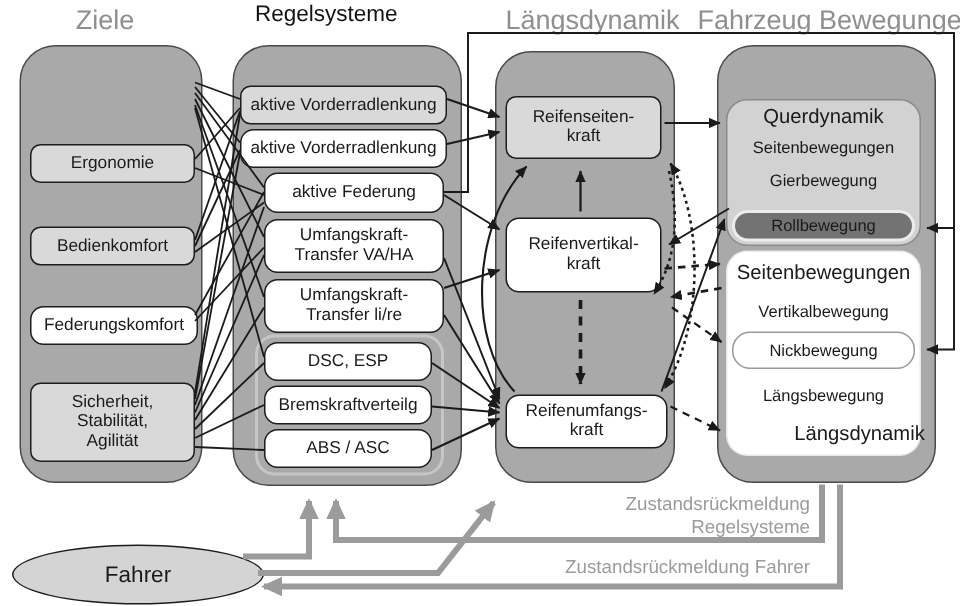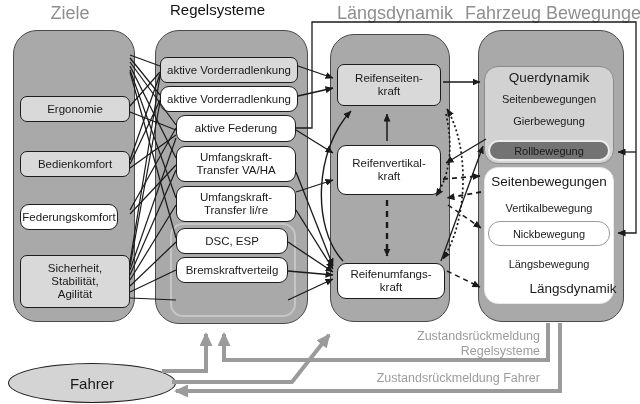--- a/index.html
+++ b/index.html
@@ -42,7 +42,7 @@
   <div class="col" style="left:13px;top:30px;width:122px;height:292px;"></div>
   <div class="nbox gray" style="left:20px;top:96px;width:110px;height:26px;">Ergonomie</div>
   <div class="nbox gray" style="left:20px;top:151px;width:110px;height:26px;">Bedienkomfort</div>
-  <div class="nbox white" style="left:20px;top:204px;width:98px;height:26px;">Federungskomfort</div>
+  <div class="nbox white" style="left:20px;top:204px;width:112px;height:26px;">Federungskomfort</div>
   <div class="nbox gray" style="left:20px;top:255px;width:110px;height:53px;">
     <div>
         <span class="l2">Sicherheit,</span>

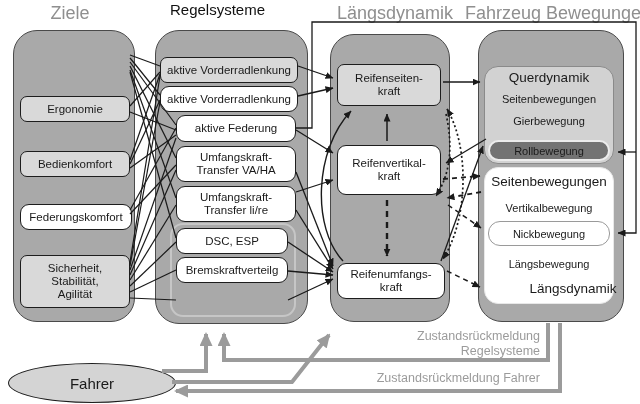--- a/index.html
+++ b/index.html
@@ -70,6 +70,7 @@
   <div class="grp" style="left:170px;top:223px;width:126px;height:94px;"></div>
   <div class="nbox white" style="left:176px;top:228px;width:112px;height:26px;">DSC, ESP</div>
   <div class="nbox white" style="left:176px;top:257px;width:112px;height:26px;">Bremskraftverteilg</div>
+  <div class="nbox white" style="left:176px;top:286px;width:112px;height:26px;">ABS / ASC</div>
 
   <div class="col" style="left:330px;top:34px;width:120px;height:288px;"></div>
   <div class="nbox gray" style="left:337px;top:64px;width:104px;height:42px;">

